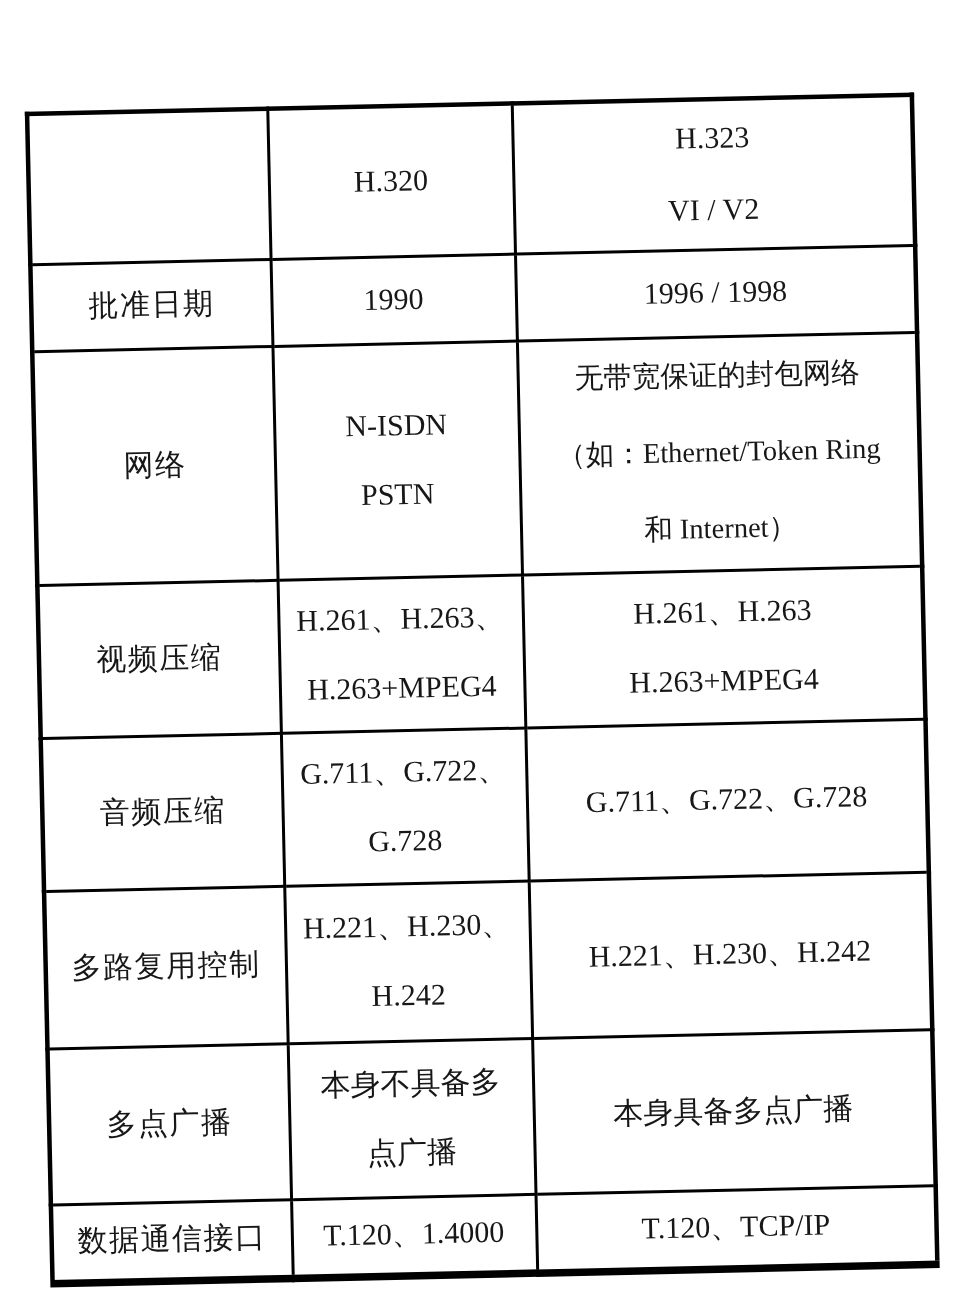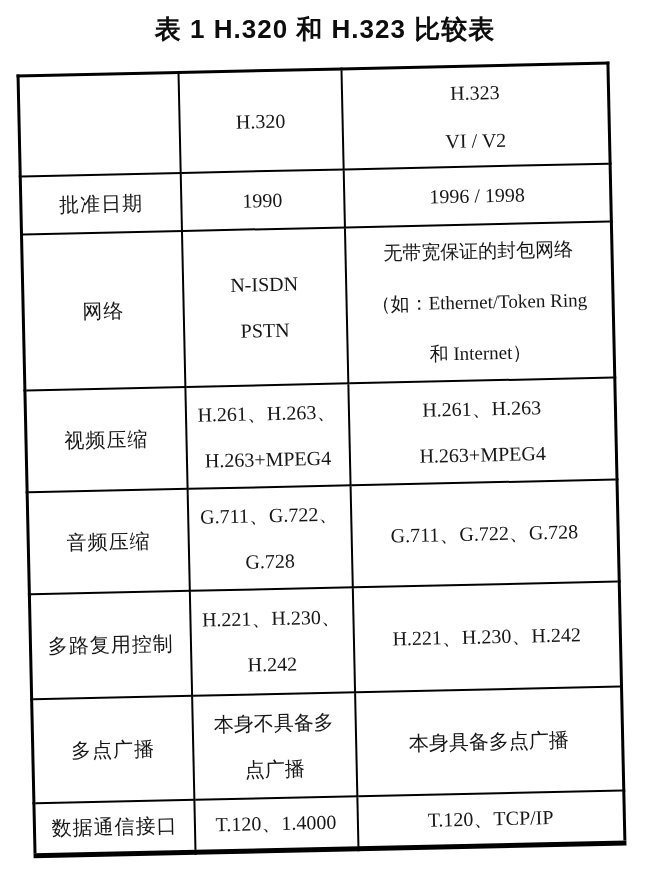--- a/index.html
+++ b/index.html
@@ -72,7 +72,6 @@
 
 <div class="page">
 
-  <div class="doc-title">表 1  H.320 和 H.323 比较表</div>
 
   <div class="tilt">
     <table class="cmp">

